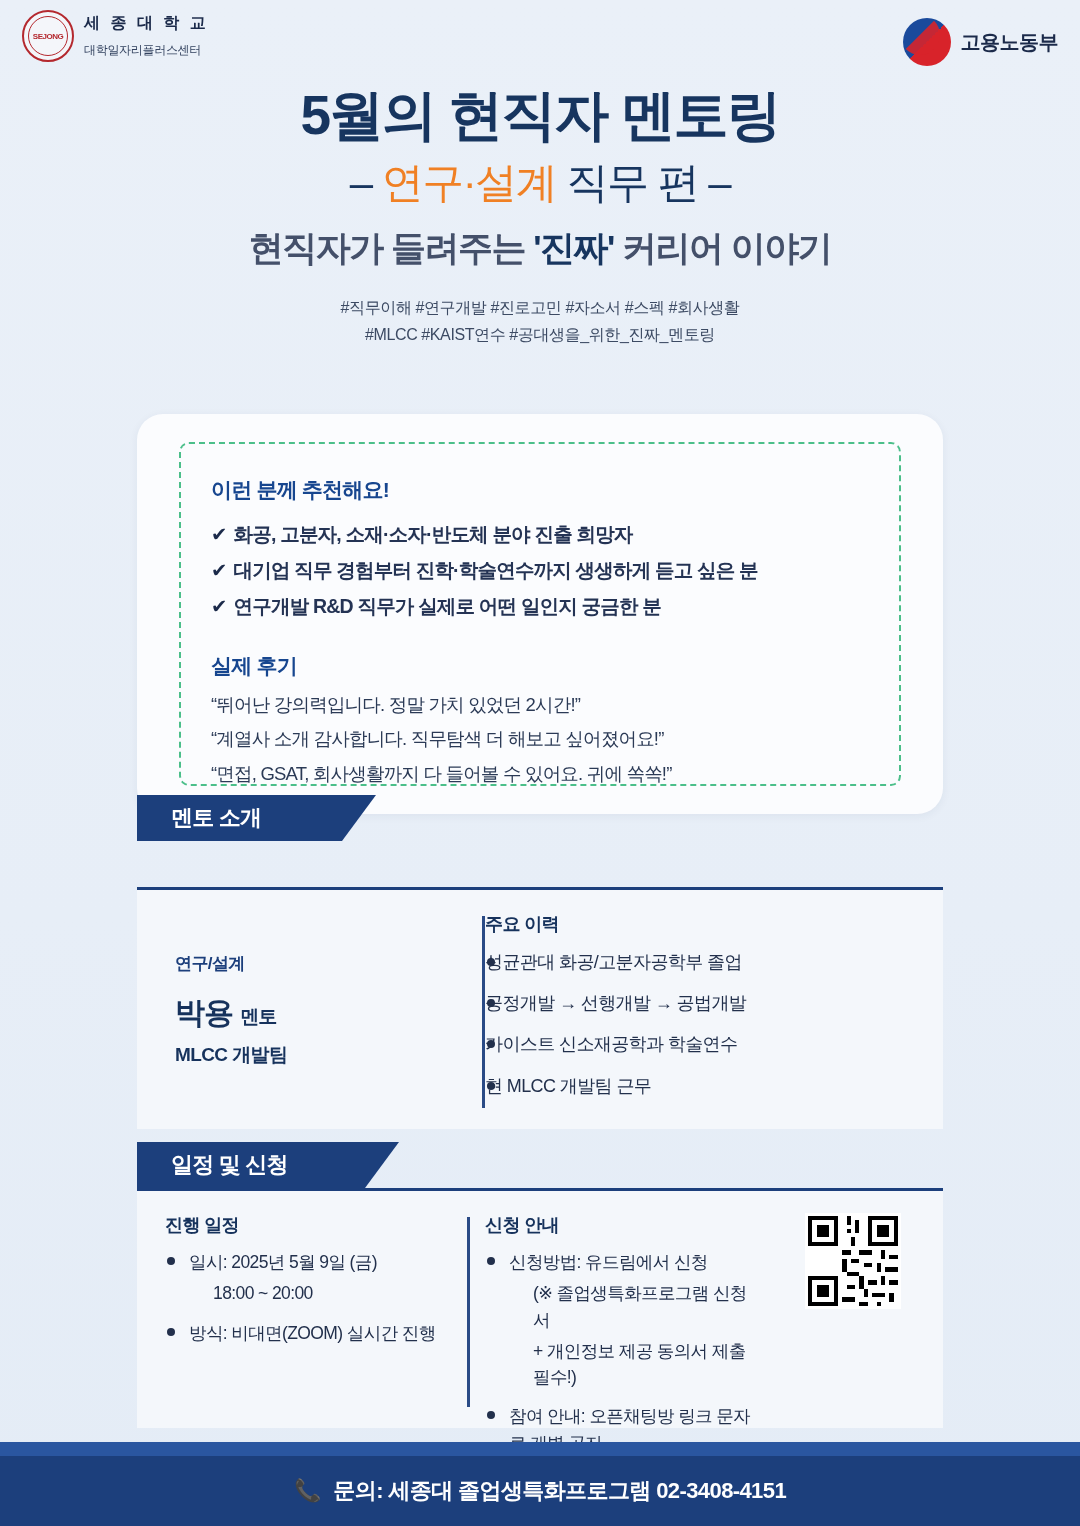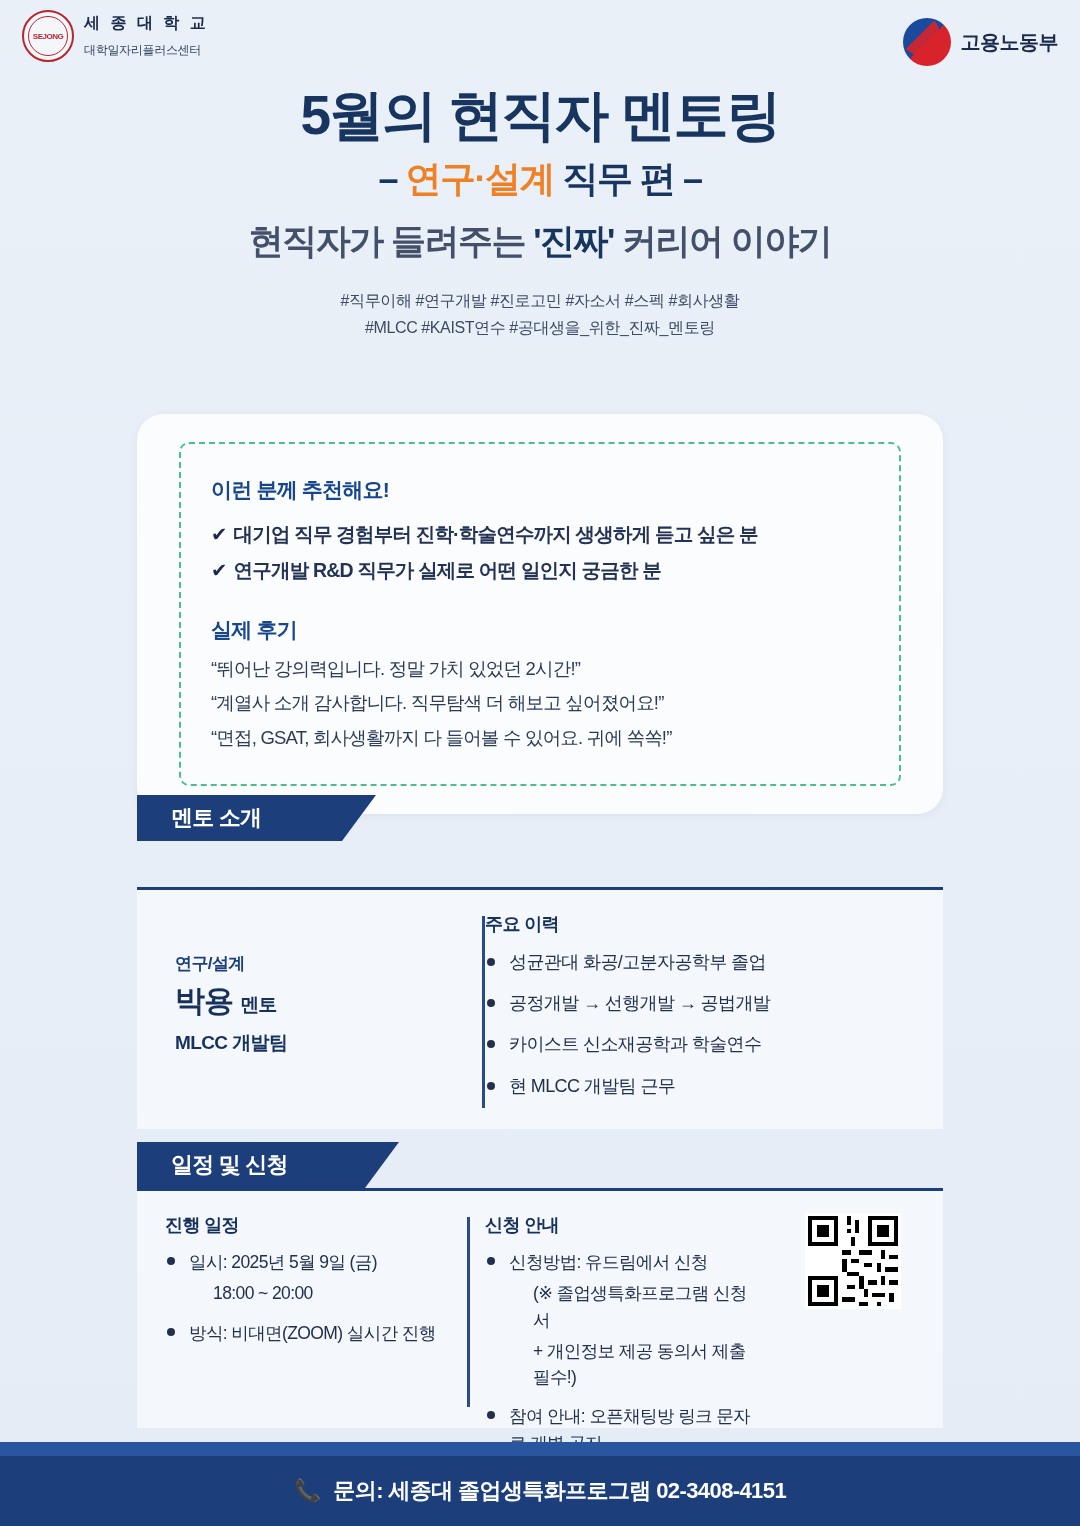--- a/index.html
+++ b/index.html
@@ -50,7 +50,7 @@
   
   .title-block { position: absolute; top: 84px; left: 0; width: 100%; text-align: center; }
   .t1 { font-size: 55px; font-weight: 800; color: #17355f; letter-spacing: -2px; line-height: 1.15; }
-  .t2 { font-size: 36px; font-weight: 700; color: #17355f; letter-spacing: -1.5px; margin-top: 8px; }
+  .t2 { font-size: 42px; font-weight: 400; color: #17355f; letter-spacing: -1.5px; margin-top: 8px; }
   .t2 .hl { color: #f08024; }
   .t3 { font-size: 35px; font-weight: 600; color: #44506a; letter-spacing: -1.5px; margin-top: 14px; }
   .t3 b { color: #17355f; font-weight: 800; }

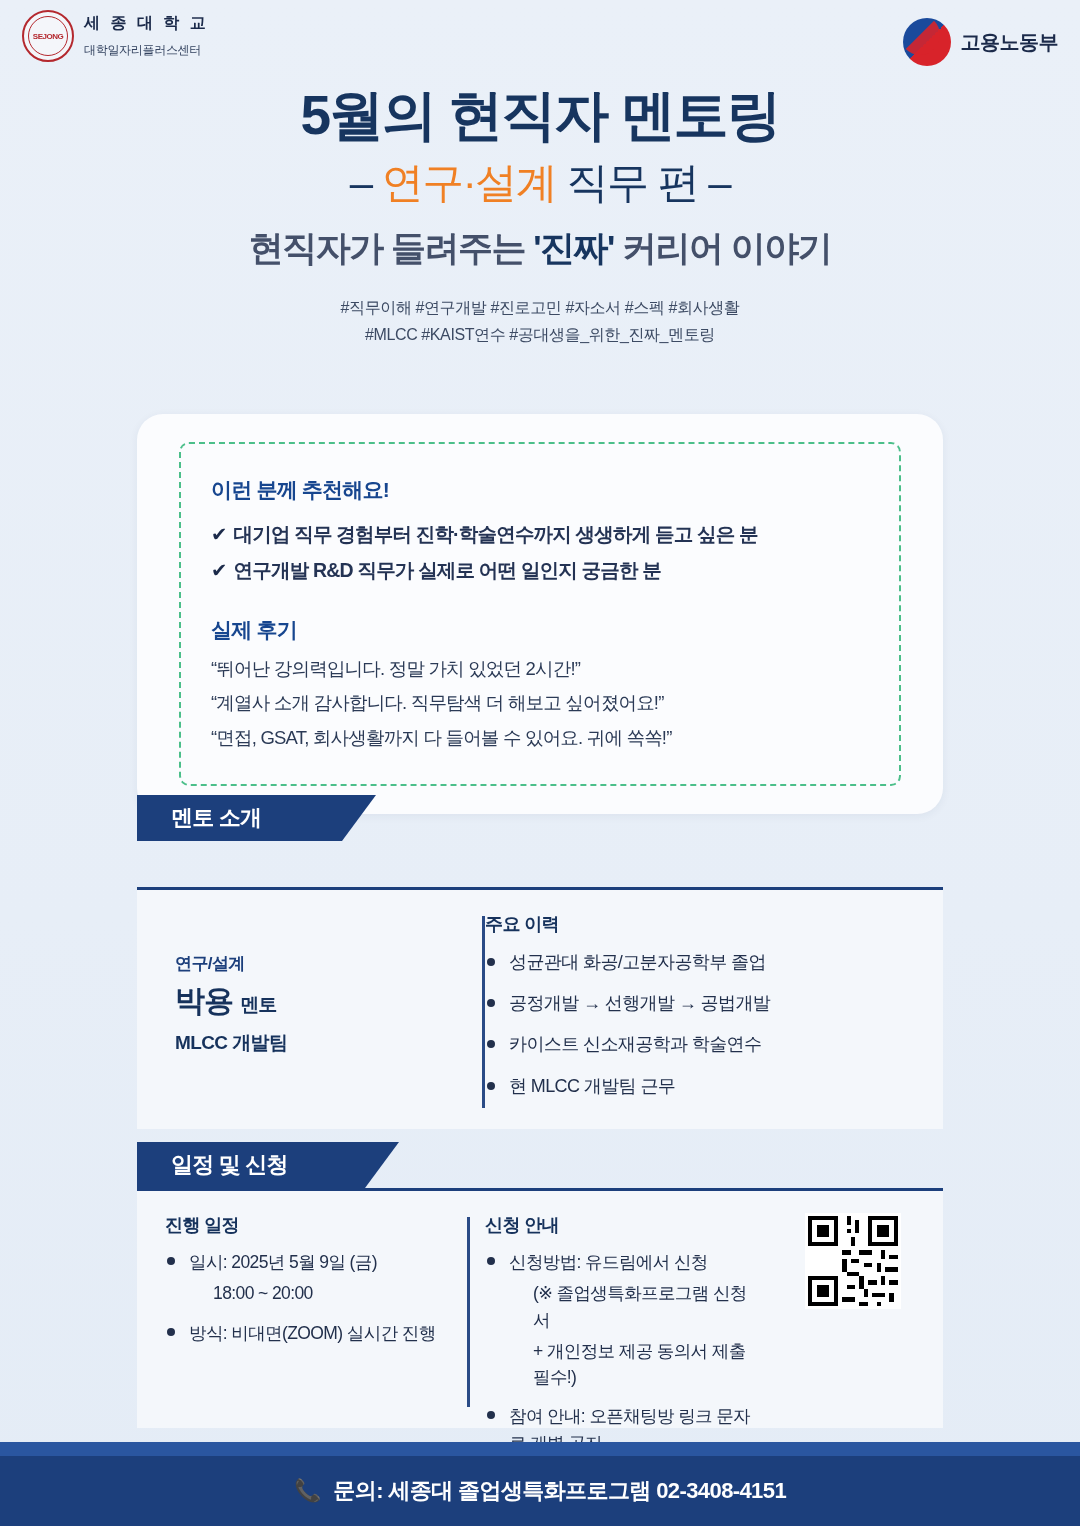--- a/index.html
+++ b/index.html
@@ -191,6 +191,7 @@
     <div class="rec-inner">
       <div class="rec-h">이런 분께 추천해요!</div>
       <ul class="rec-list">
+        <li><span class="chk">✔</span><span>화공, 고분자, 소재·소자·반도체 분야 진출 희망자</span></li>
         <li><span class="chk">✔</span><span>대기업 직무 경험부터 진학·학술연수까지 생생하게 듣고 싶은 분</span></li>
         <li><span class="chk">✔</span><span>연구개발 R&amp;D 직무가 실제로 어떤 일인지 궁금한 분</span></li>
       </ul>

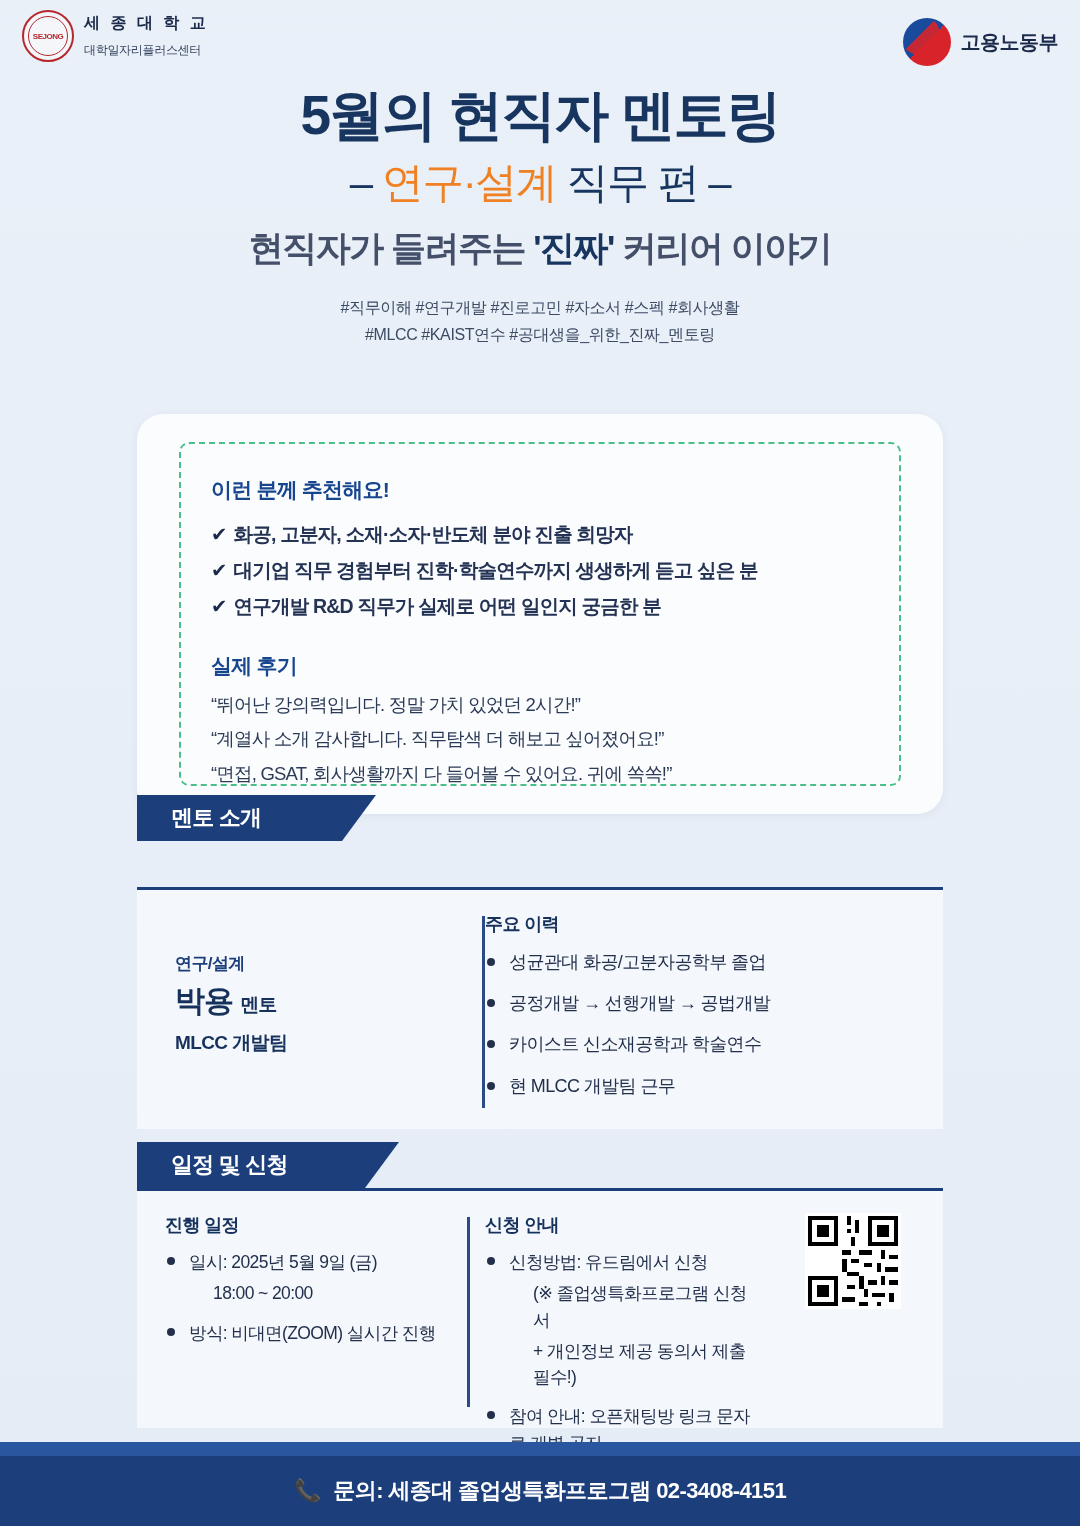--- a/index.html
+++ b/index.html
@@ -109,7 +109,7 @@
   .mr-list { margin-top: 14px; }
   .mr-list li {
     list-style: none; font-size: 18px; color: #22304c; letter-spacing: -0.6px;
-    line-height: 1.4; margin-bottom: 16px; position: relative; padding-left: 24px;
+    line-height: 1.4; margin-bottom: 16px; position: relative; 
   }
   .mr-list li::before {
     content: ""; position: absolute; left: 2px; top: 8px;

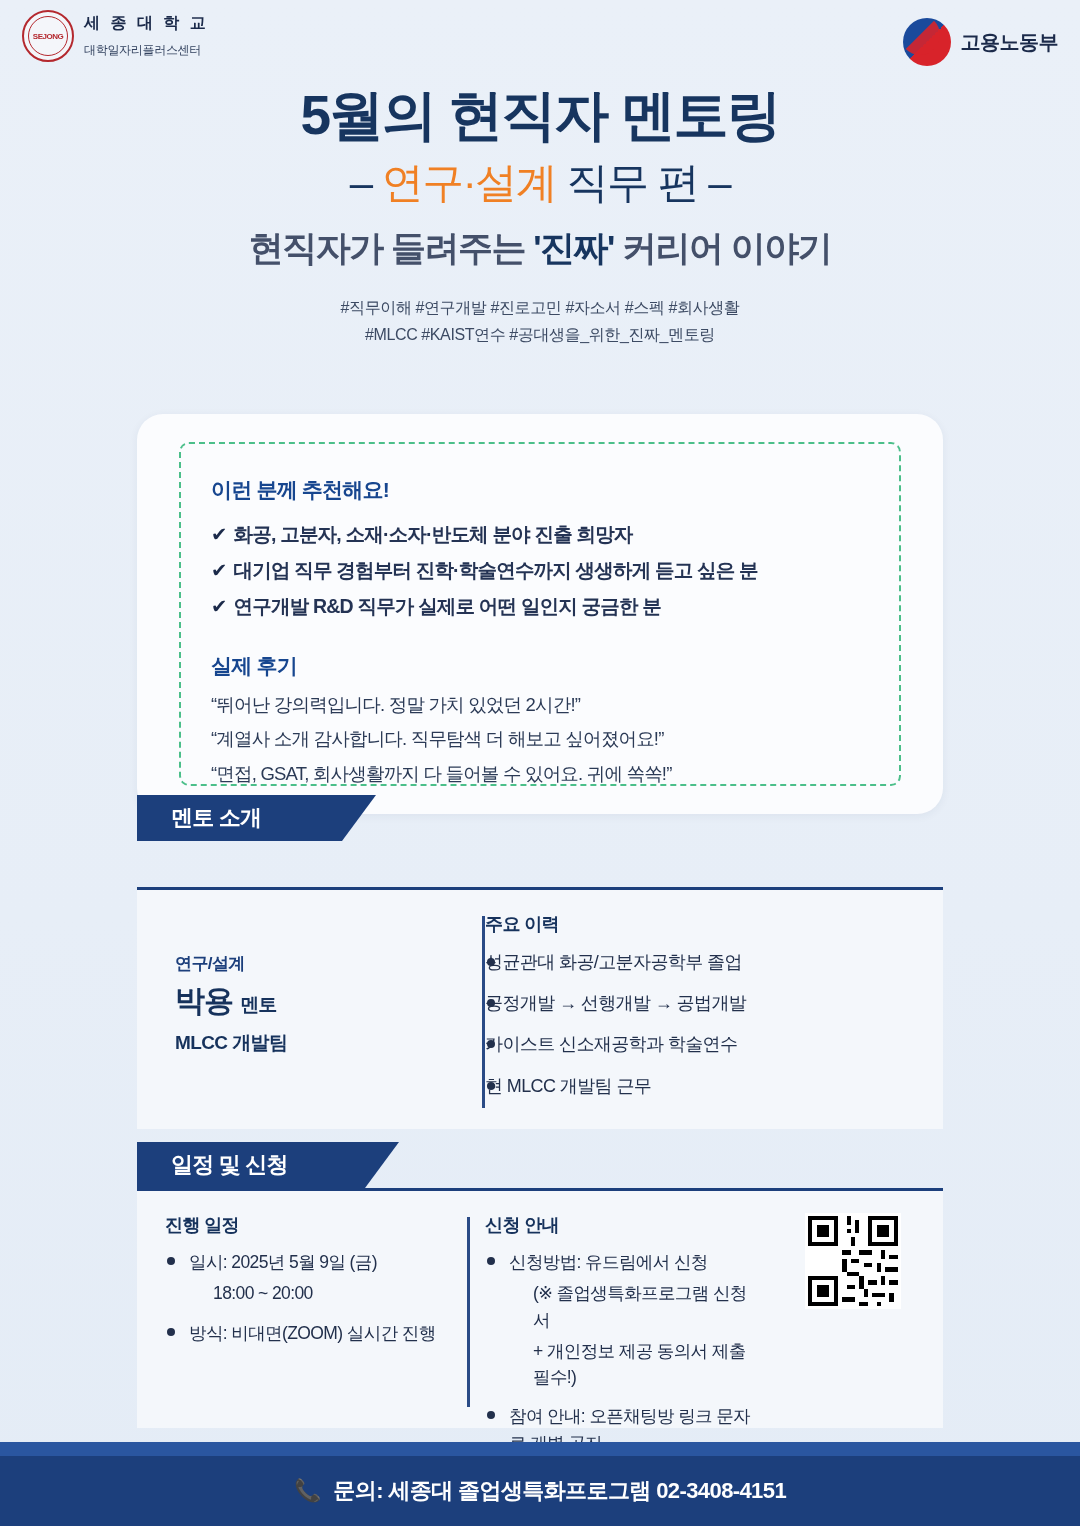--- a/index.html
+++ b/index.html
@@ -100,7 +100,7 @@
   #body-mentor { left: 137px; top: 887px; width: 806px; height: 242px; }
   .mentor-left { position: absolute; left: 38px; top: 62px; width: 300px; }
   .m-role { font-size: 17px; font-weight: 800; color: #1c3f7c; letter-spacing: -0.6px; }
-  .m-name { font-size: 30px; font-weight: 800; color: #16325c; letter-spacing: -1px; margin-top: 6px; }
+  .m-name { font-size: 30px; font-weight: 800; color: #16325c; letter-spacing: -1px; margin-top: 18px; }
   .m-name small { font-size: 19px; font-weight: 700; }
   .m-team { font-size: 19px; font-weight: 800; color: #16325c; letter-spacing: -0.6px; margin-top: 8px; }
   .vdiv { position: absolute; left: 345px; top: 26px; width: 3px; height: 192px; background: #2a4b86; }

